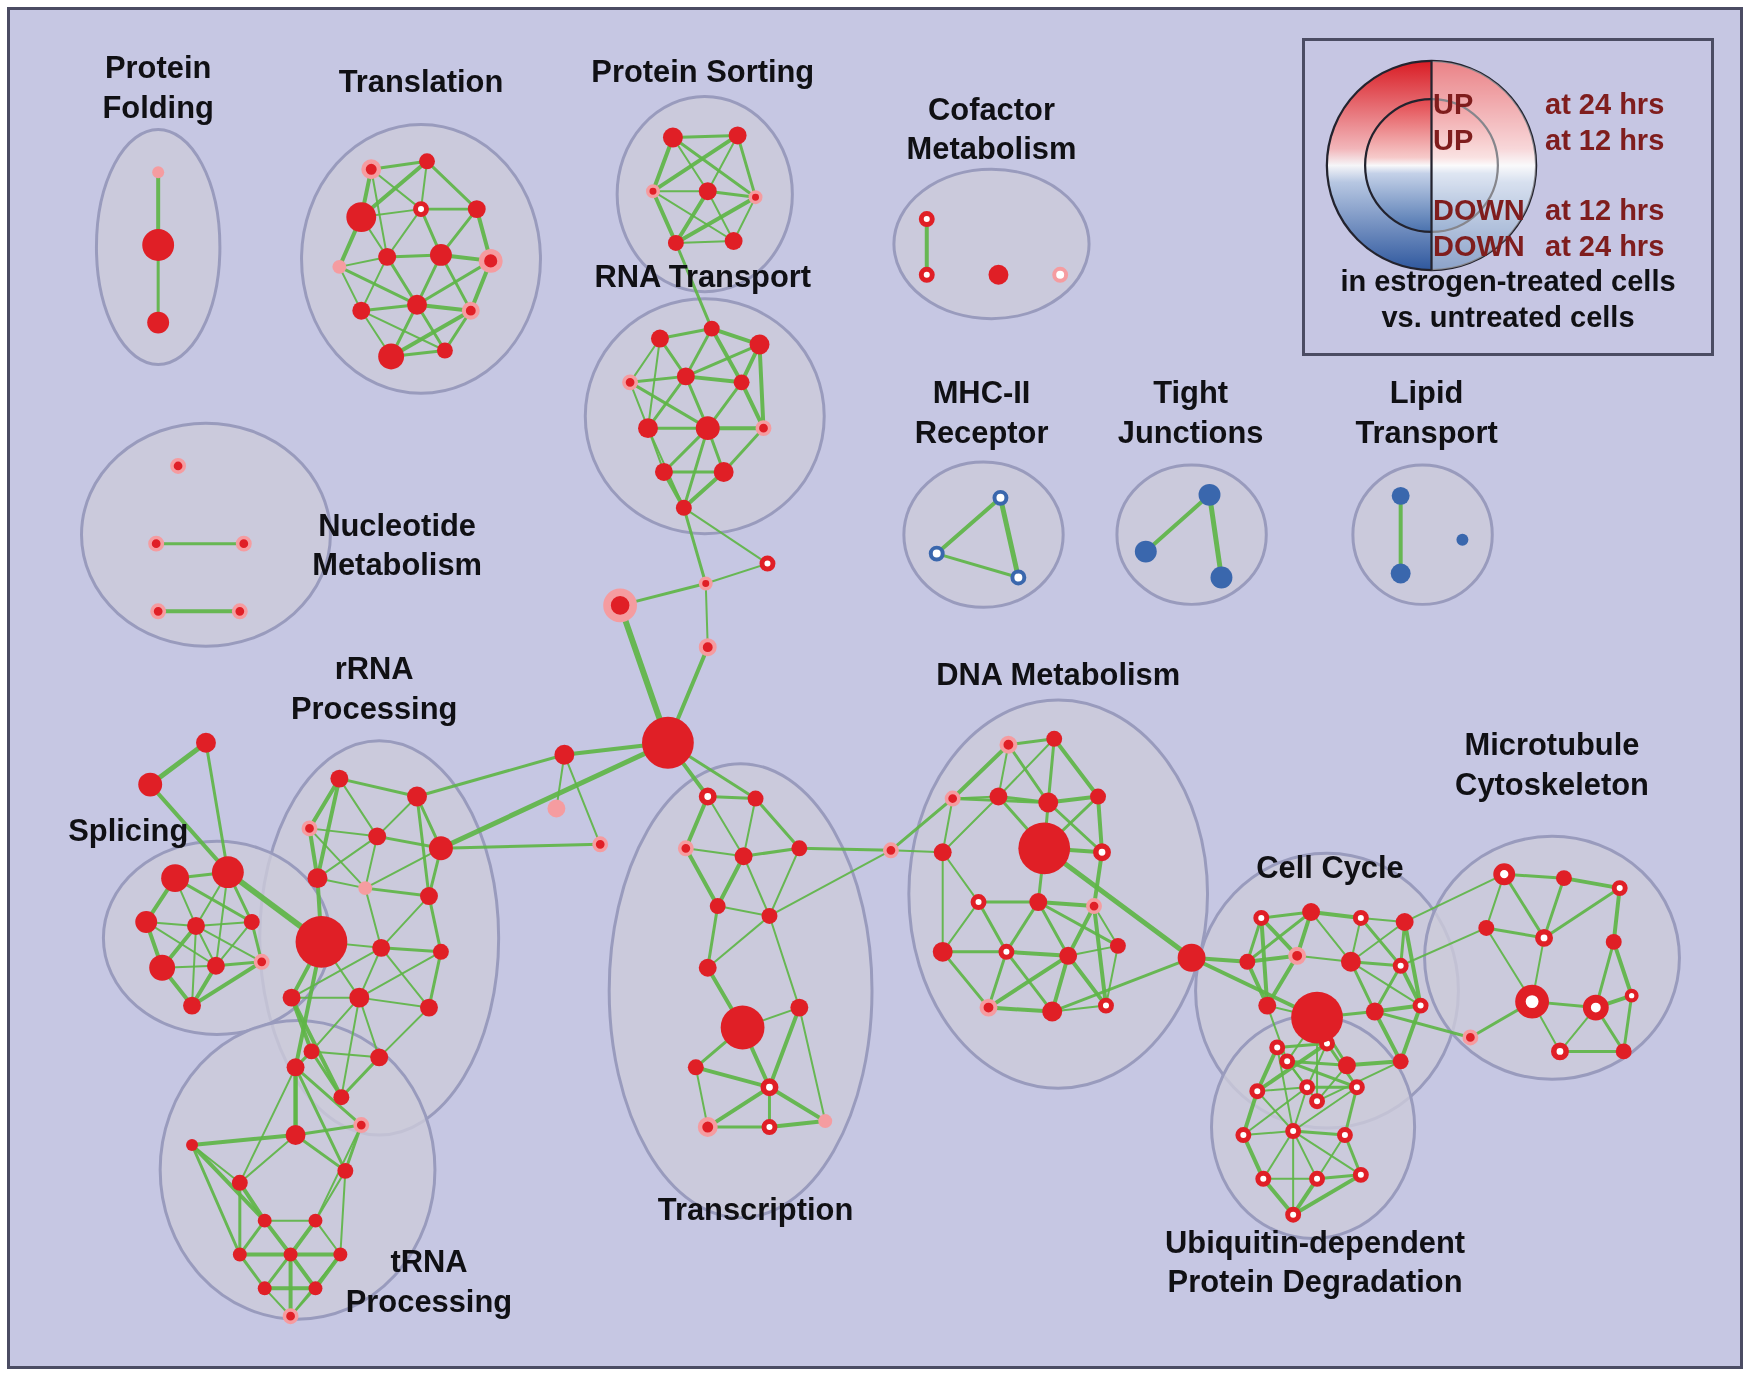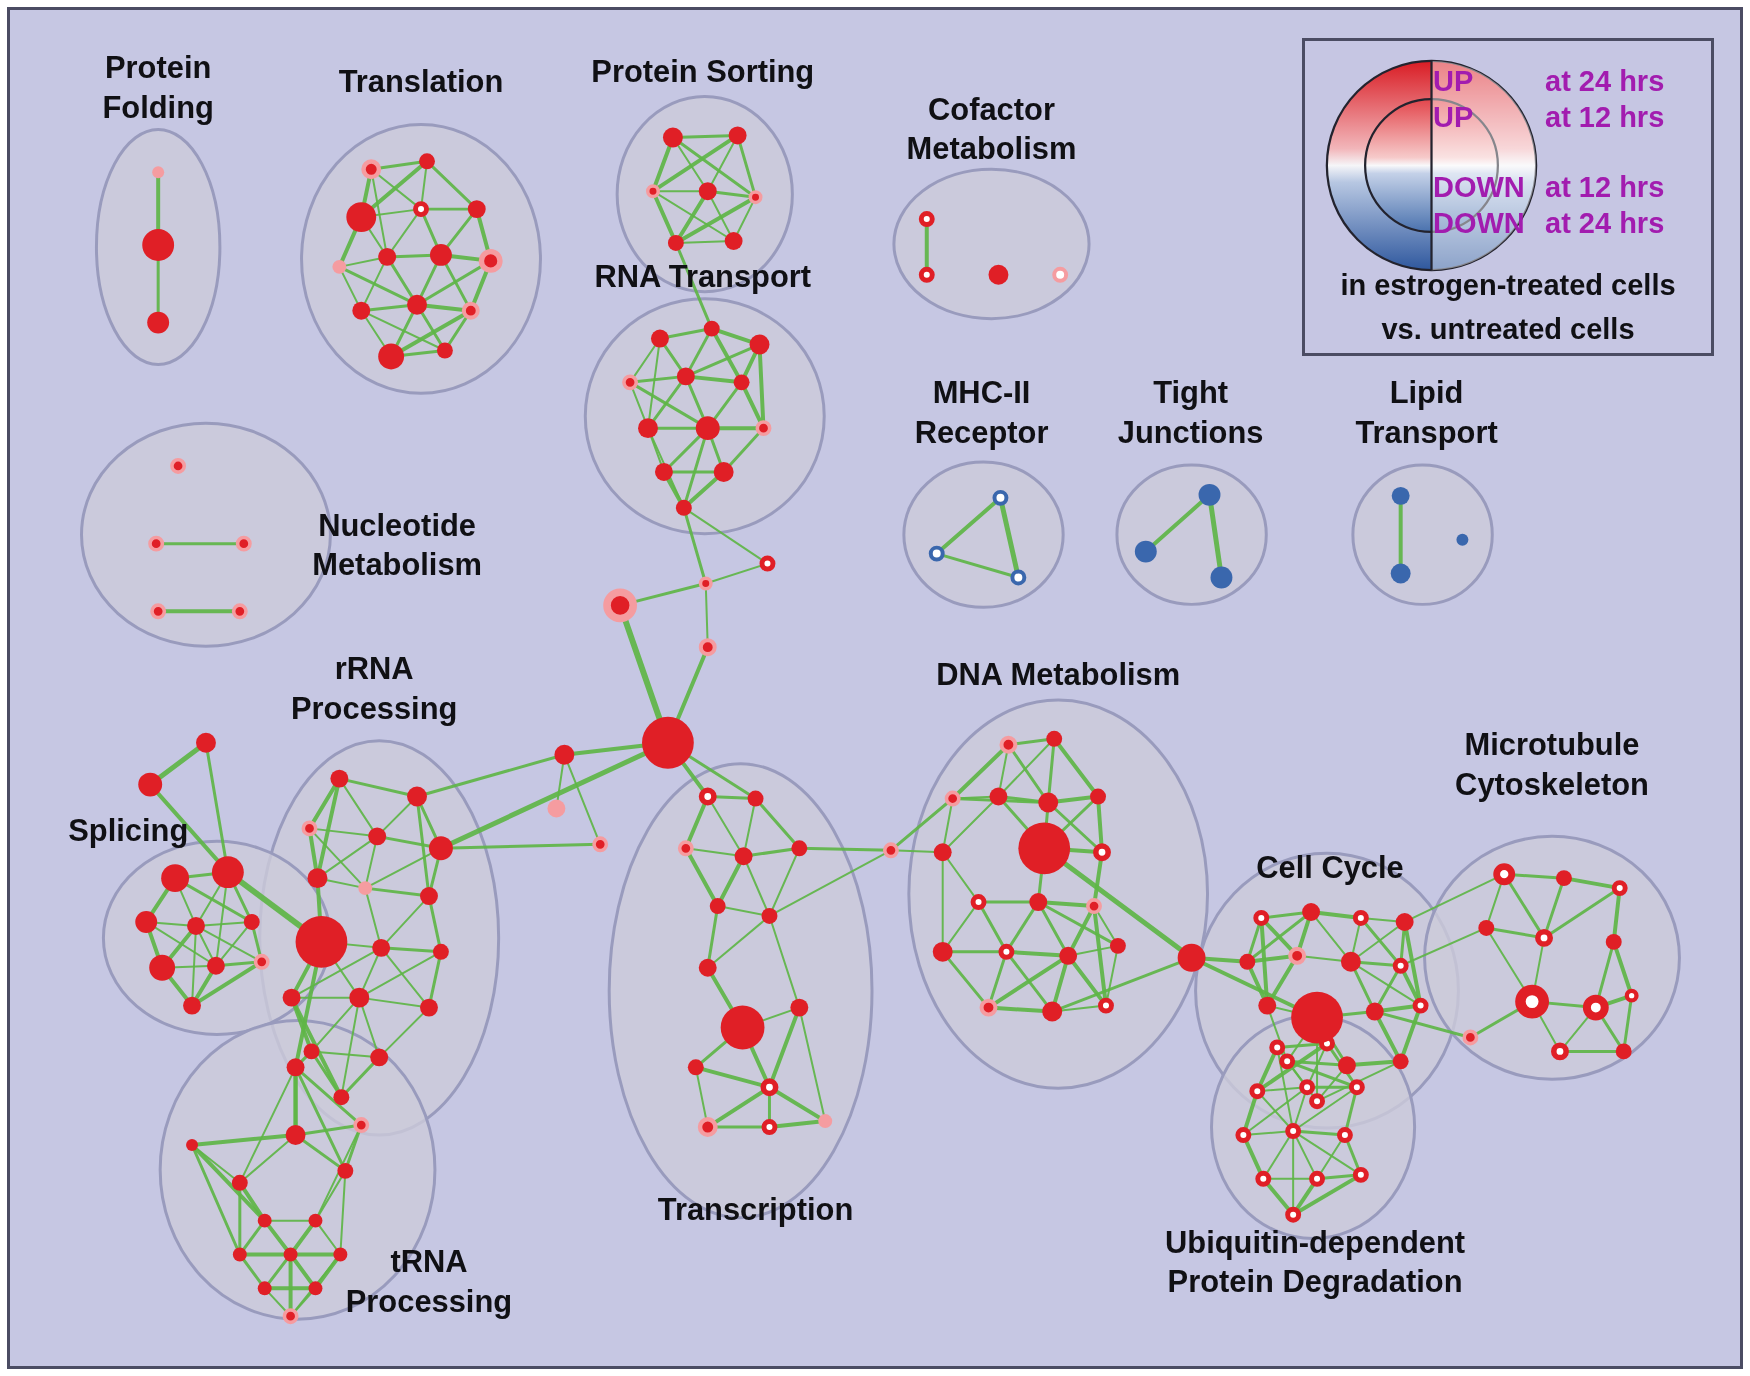--- a/index.html
+++ b/index.html
@@ -8,7 +8,7 @@
   #net{position:absolute;inset:0;width:100%;height:100%;}
   .legend{position:absolute;top:28px;right:26px;width:412px;height:318px;border:3px solid #4b4c63;box-sizing:border-box;background:rgba(198,199,227,0.35);}
   .legend-circle{position:absolute;left:14px;top:12px;width:225px;height:225px;}
-  .lrow{position:absolute;left:128px;width:268px;display:flex;font-size:29px;color:#a21caf;}
+  .lrow{position:absolute;left:128px;width:268px;display:flex;font-size:29px;color:#7f1d1d;margin-top:23px;}
   .lrow .dir{width:112px;}
   .lrow.r0{top:24px;} .lrow.r1{top:60px;} .lrow.r2{top:130px;} .lrow.r3{top:166px;}
   .legend-caption{position:absolute;top:222px;left:0;width:100%;text-align:center;font-size:29px;line-height:44px;color:#101014;white-space:pre-line;}

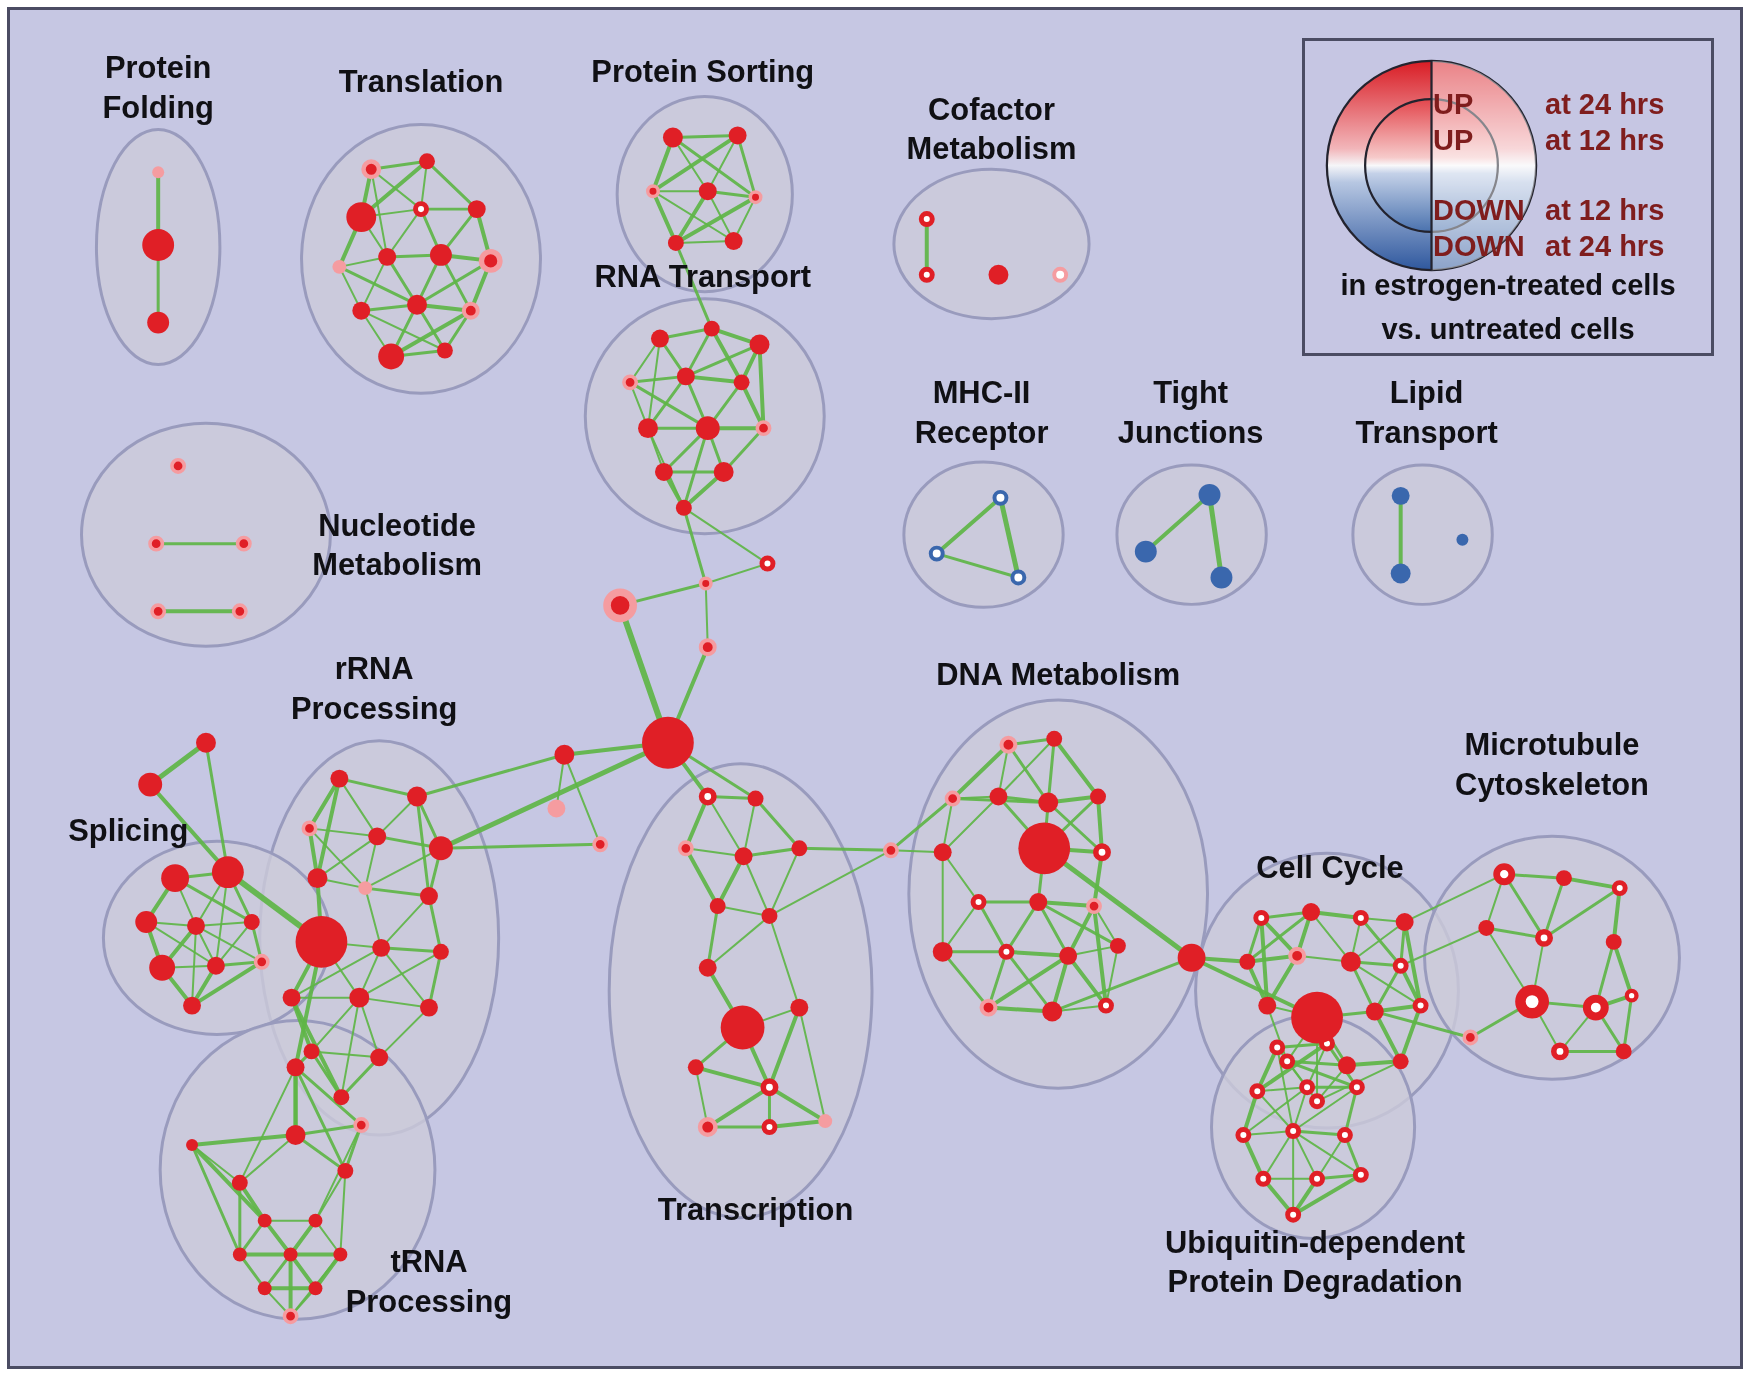--- a/index.html
+++ b/index.html
@@ -11,7 +11,7 @@
   .lrow{position:absolute;left:128px;width:268px;display:flex;font-size:29px;color:#7f1d1d;margin-top:23px;}
   .lrow .dir{width:112px;}
   .lrow.r0{top:24px;} .lrow.r1{top:60px;} .lrow.r2{top:130px;} .lrow.r3{top:166px;}
-  .legend-caption{position:absolute;top:222px;left:0;width:100%;text-align:center;font-size:29px;line-height:44px;color:#101014;white-space:pre-line;}
+  .legend-caption{position:absolute;top:222px;left:0;width:100%;text-align:center;font-size:29px;line-height:36px;color:#101014;white-space:pre-line;}
 </style>
 </head>
 <body>

